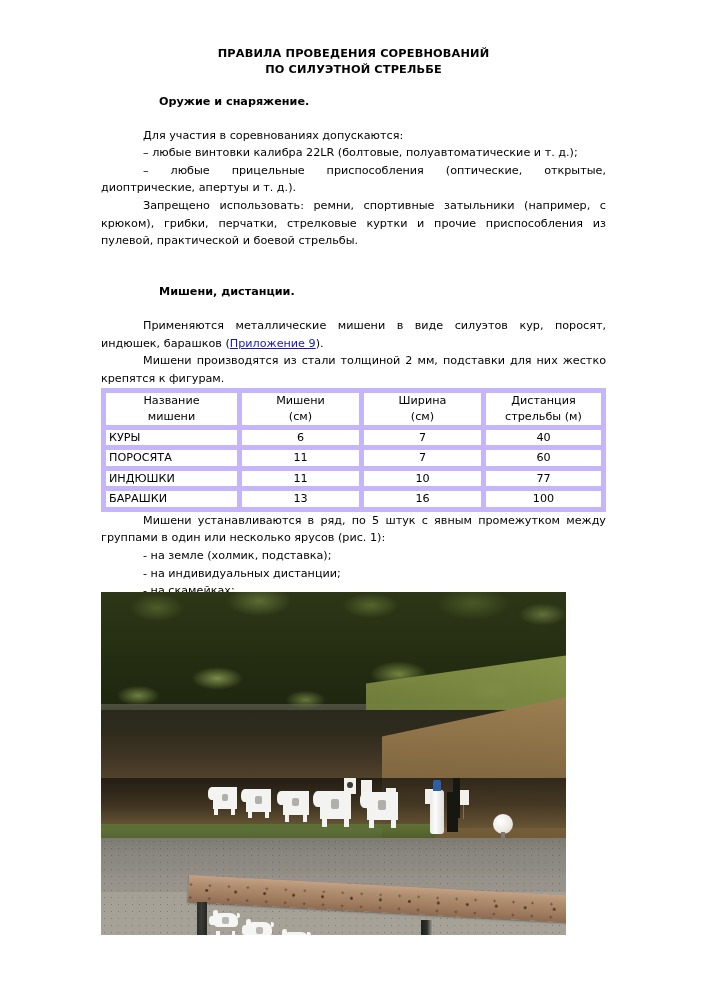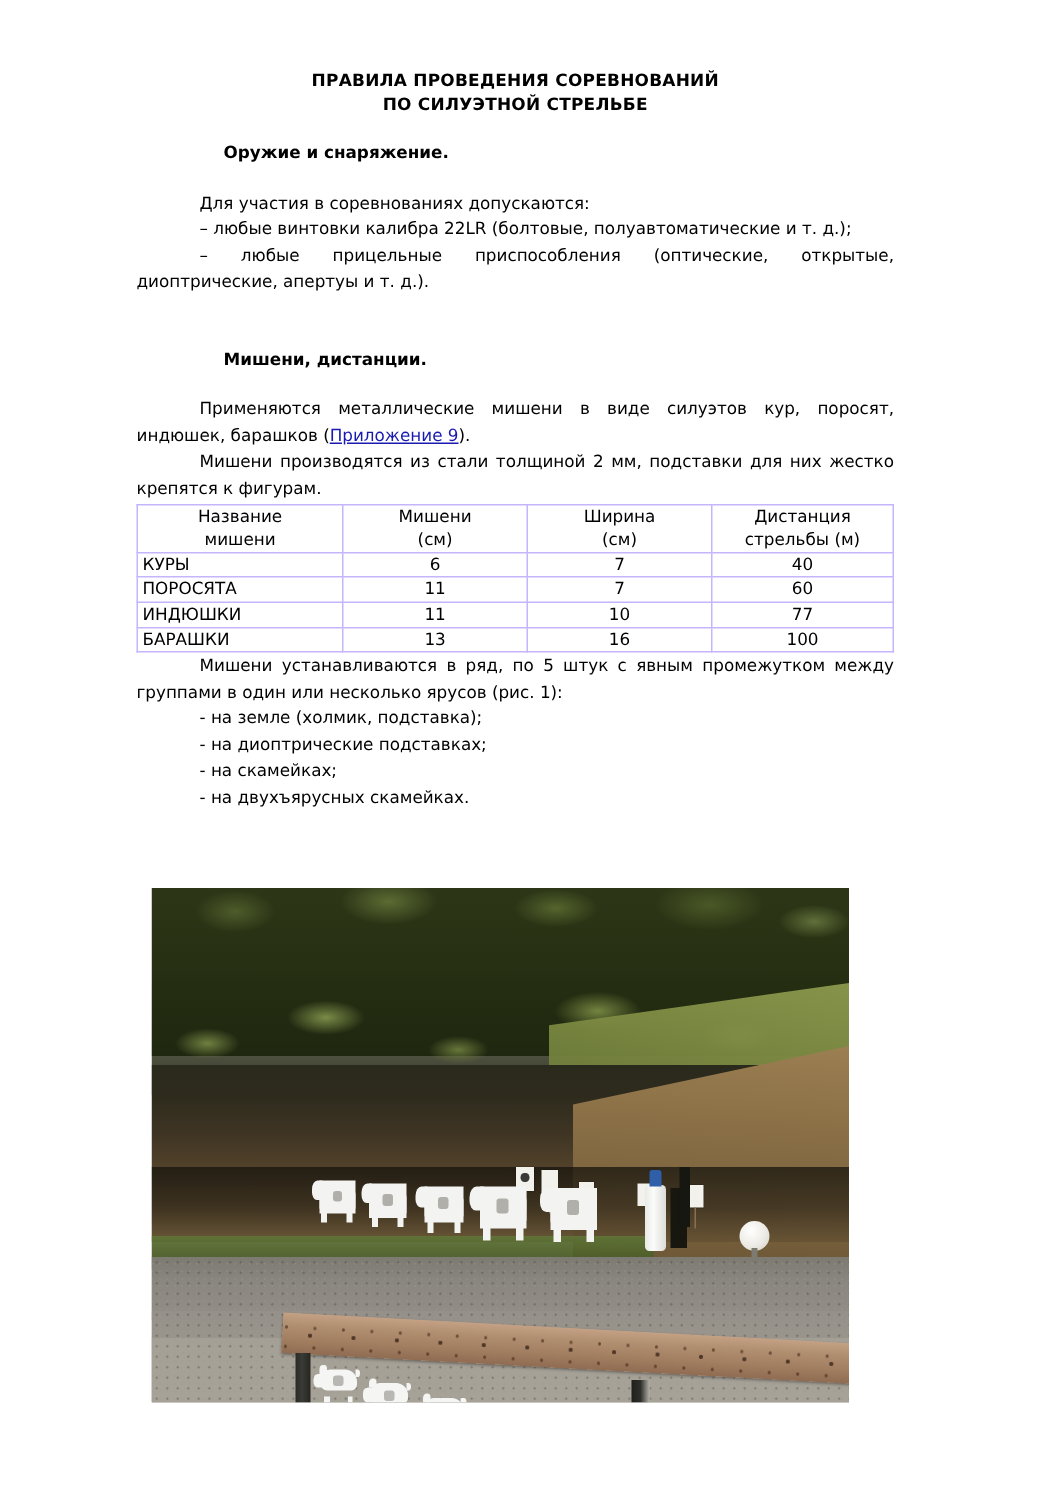--- a/index.html
+++ b/index.html
@@ -24,7 +24,7 @@
   }
   .content {
     position: absolute;
-    left: 91px;
+    left: 101px;
     top: 46px;
     width: 505px;
   }

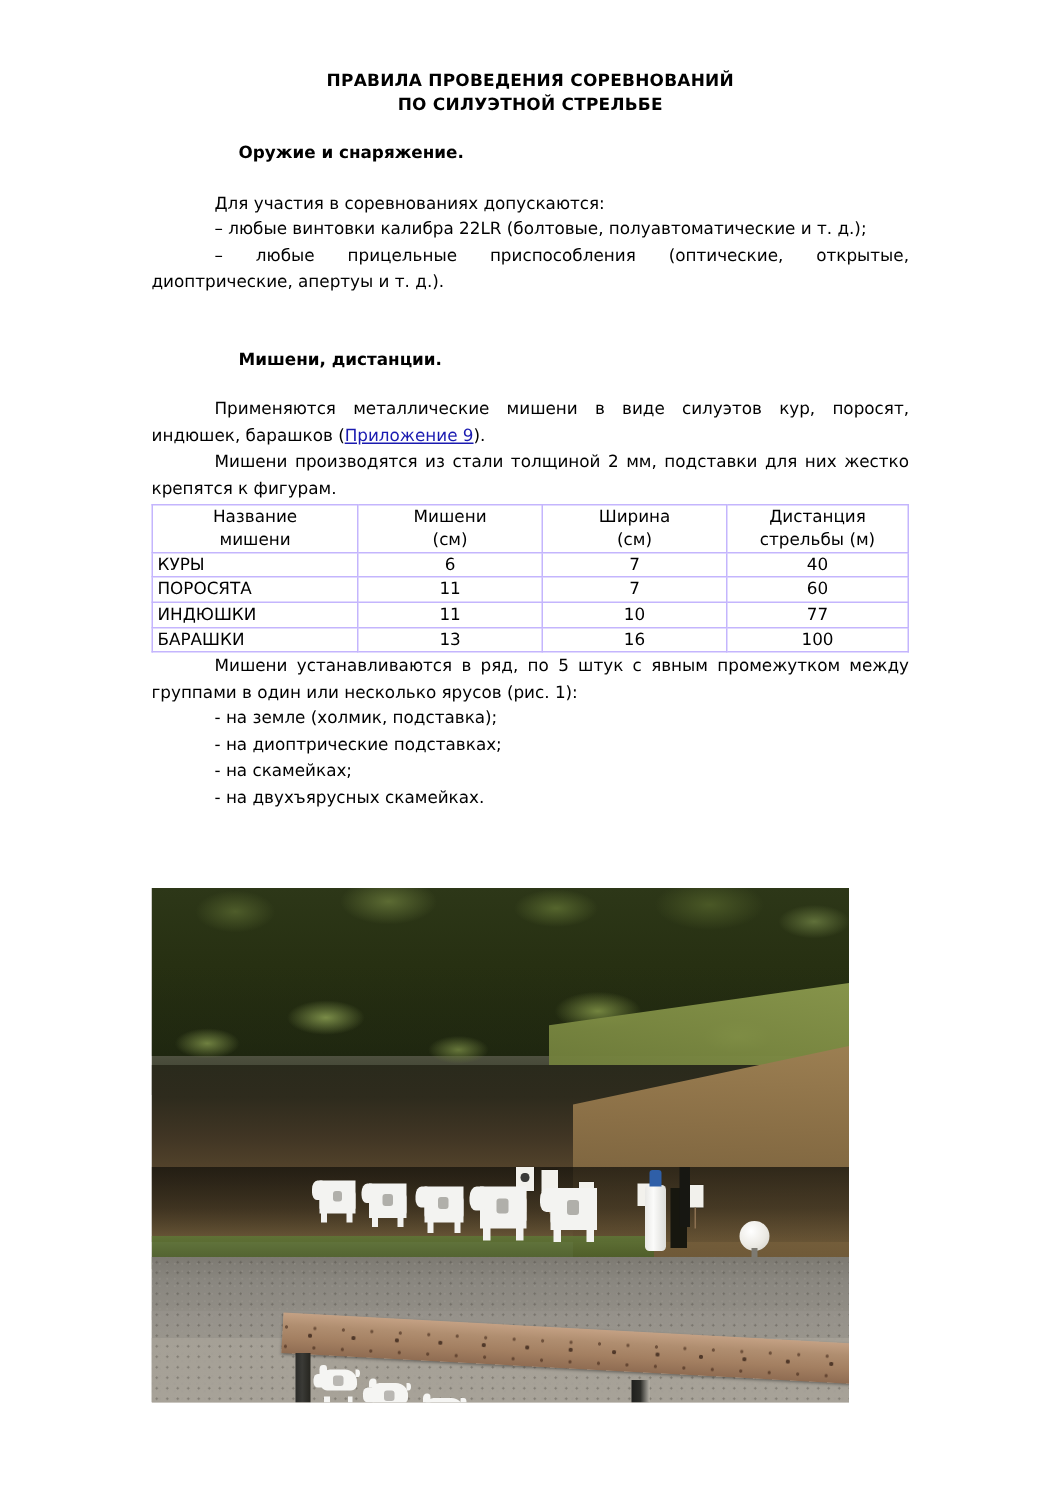--- a/index.html
+++ b/index.html
@@ -320,6 +320,7 @@
     <p class="body">Для участия в соревнованиях допускаются:</p>
     <p class="body">– любые винтовки калибра 22LR (болтовые, полуавтоматические и т. д.);</p>
     <p class="body">– любые прицельные приспособления (оптические, открытые, диоптрические, апертуы и т. д.).</p>
+    <p class="body">Запрещено использовать: ремни, спортивные затыльники (например, с крюком), грибки, перчатки, стрелковые куртки и прочие приспособления из пулевой, практической и боевой стрельбы.</p>
 
     <div class="gap"></div>
 

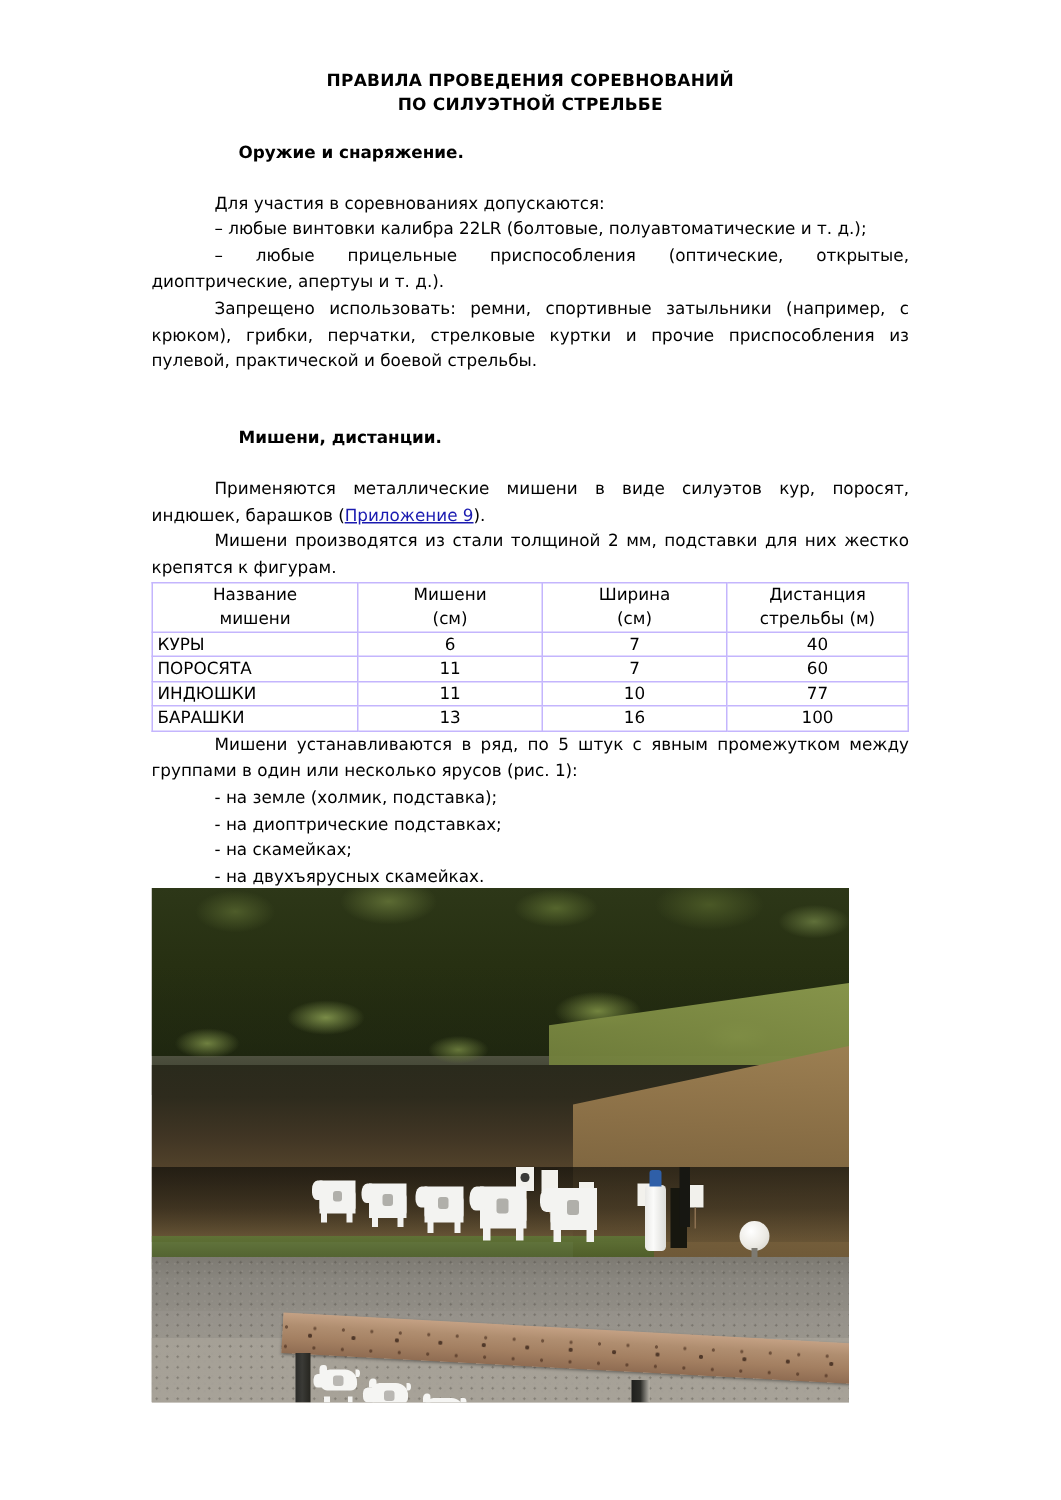--- a/index.html
+++ b/index.html
@@ -79,7 +79,7 @@
     table-layout: fixed;
   }
   table.sizes td, table.sizes th {
-    border: 1px solid #c4b5fd;
+    border: 5px solid #c4b5fd;
     font-size: 11.2px;
     line-height: 15.6px;
     font-weight: normal;

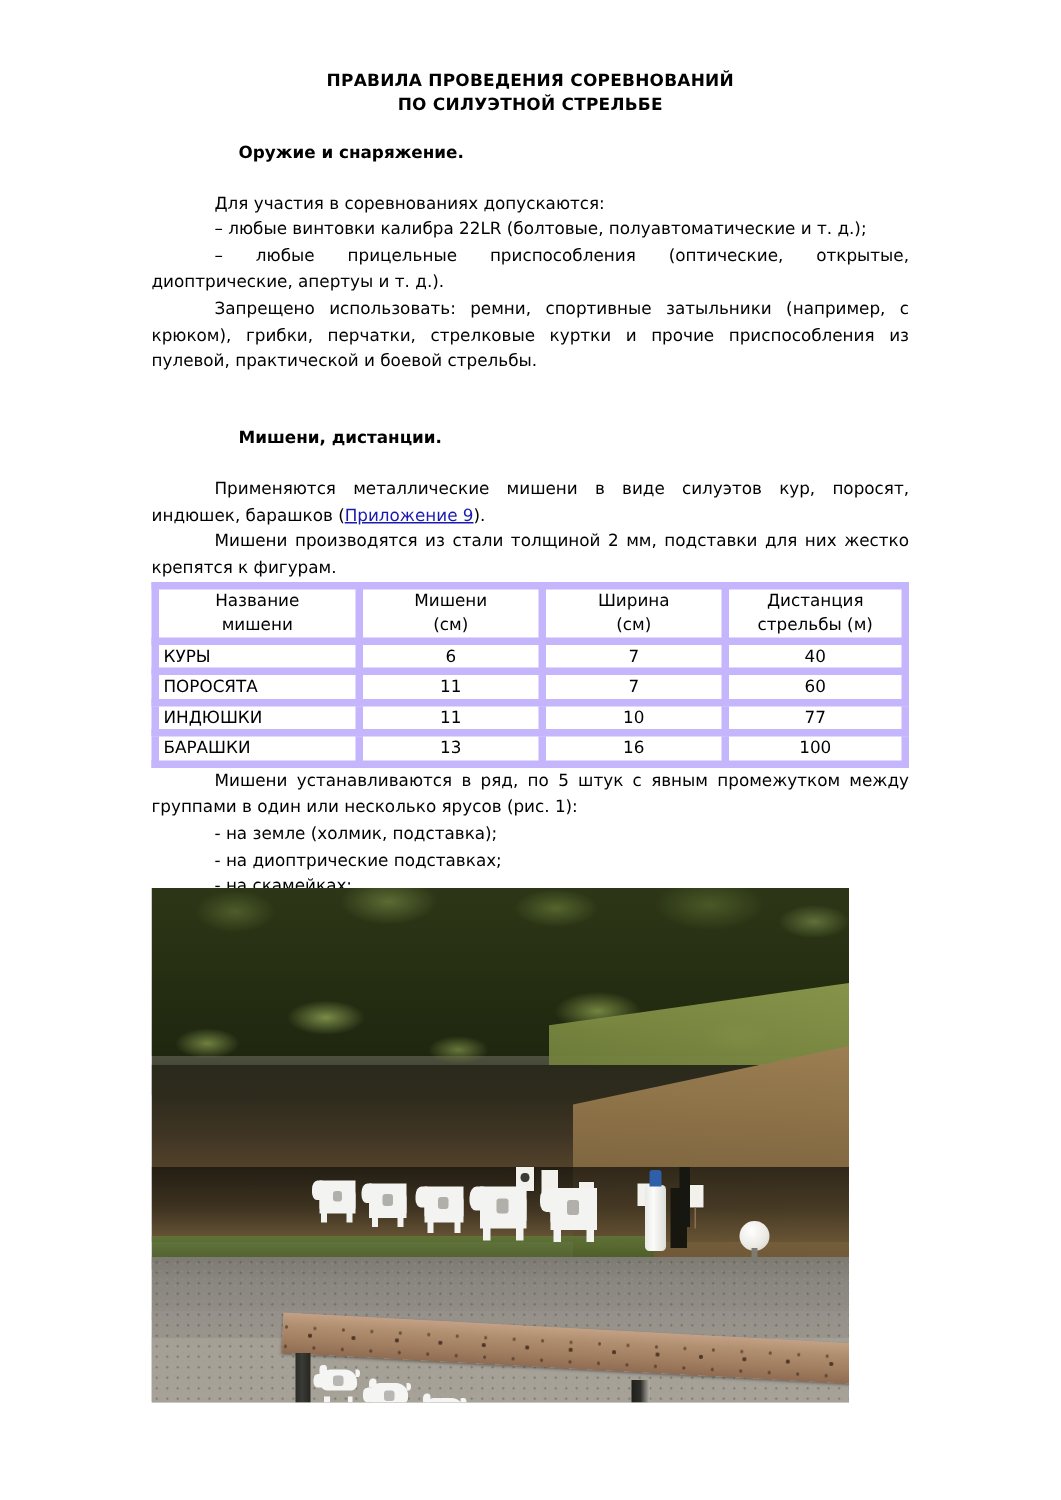--- a/index.html
+++ b/index.html
@@ -389,7 +389,7 @@
 
     <ul class="bullets">
       <li>- на земле (холмик, подставка);</li>
-      <li>- на диоптрические подставках;</li>
+      <li>- на индивидуальных дистанции;</li>
       <li>- на скамейках;</li>
       <li>- на двухъярусных скамейках.</li>
     </ul>

